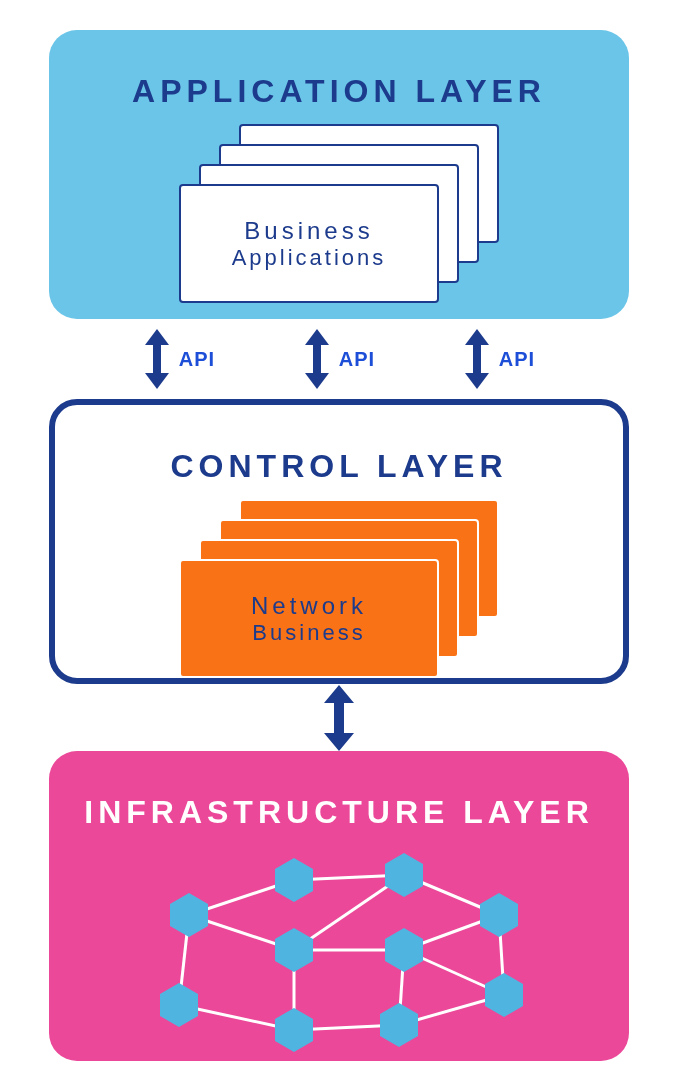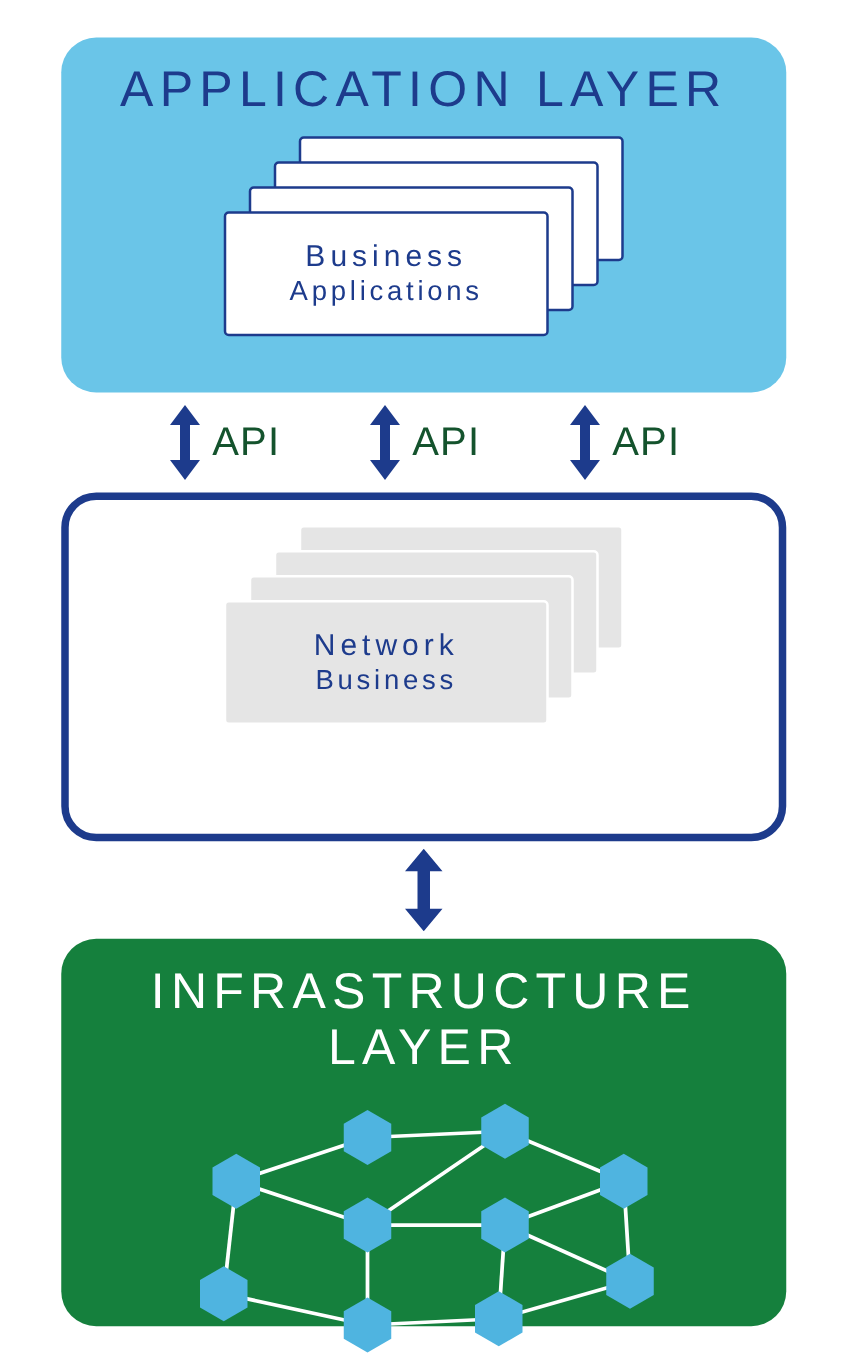--- a/index.html
+++ b/index.html
@@ -34,10 +34,11 @@
       height: 310px;
     }
     .layer-title {
-      font-size: 40px;
+      font-size: 32px;
       letter-spacing: 5px;
-      font-weight: 400;
+      font-weight: 700;
       margin-bottom: 14px;
+      margin-top: 23px;
     }
     .application-layer .layer-title { color: #1d3b8c; }
     .control-layer .layer-title { color: #1d3b8c; }

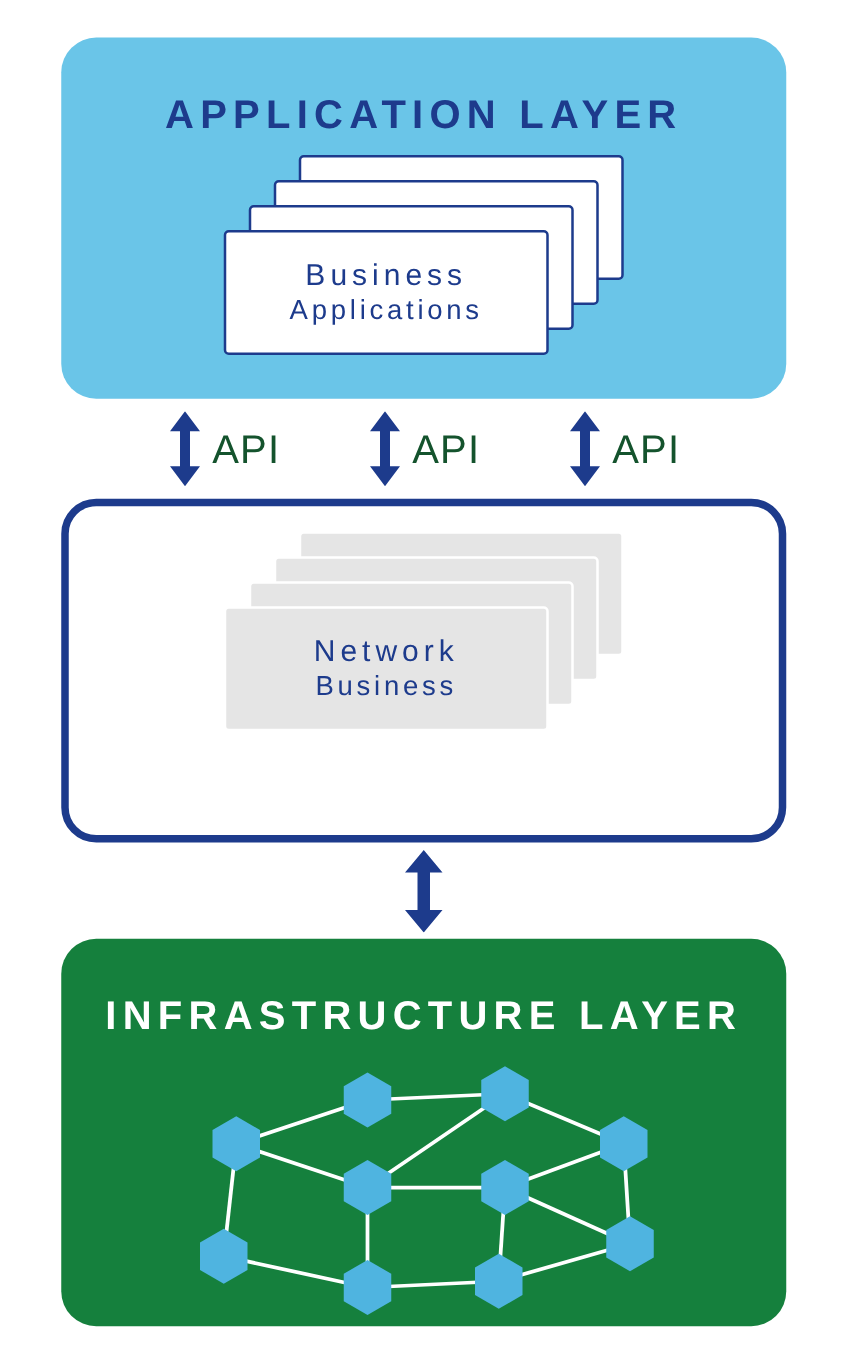--- a/index.html
+++ b/index.html
@@ -53,7 +53,7 @@
     .card {
       position: absolute;
       width: 260px;
-      height: 100px;
+      height: 119px;
       border-radius: 4px;
     }
     .app-card {

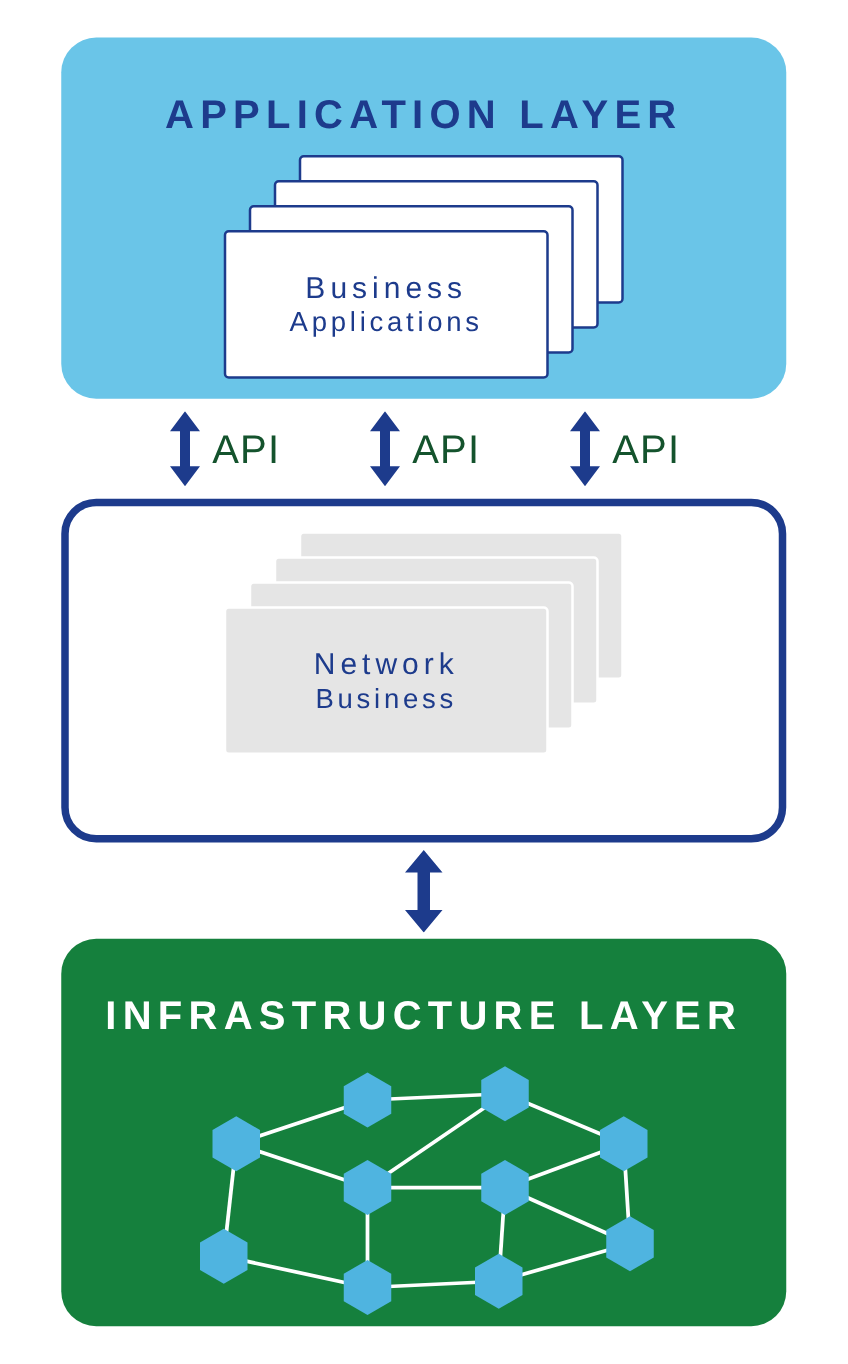--- a/index.html
+++ b/index.html
@@ -85,10 +85,10 @@
       gap: 8px;
     }
     .api-label {
-      font-size: 32px;
-      color: #14532d;
+      font-size: 20px;
+      color: #1d4ed8;
       letter-spacing: 1px;
-      font-weight: 400;
+      font-weight: 700;
     }
     .double-arrow {
       width: 28px;

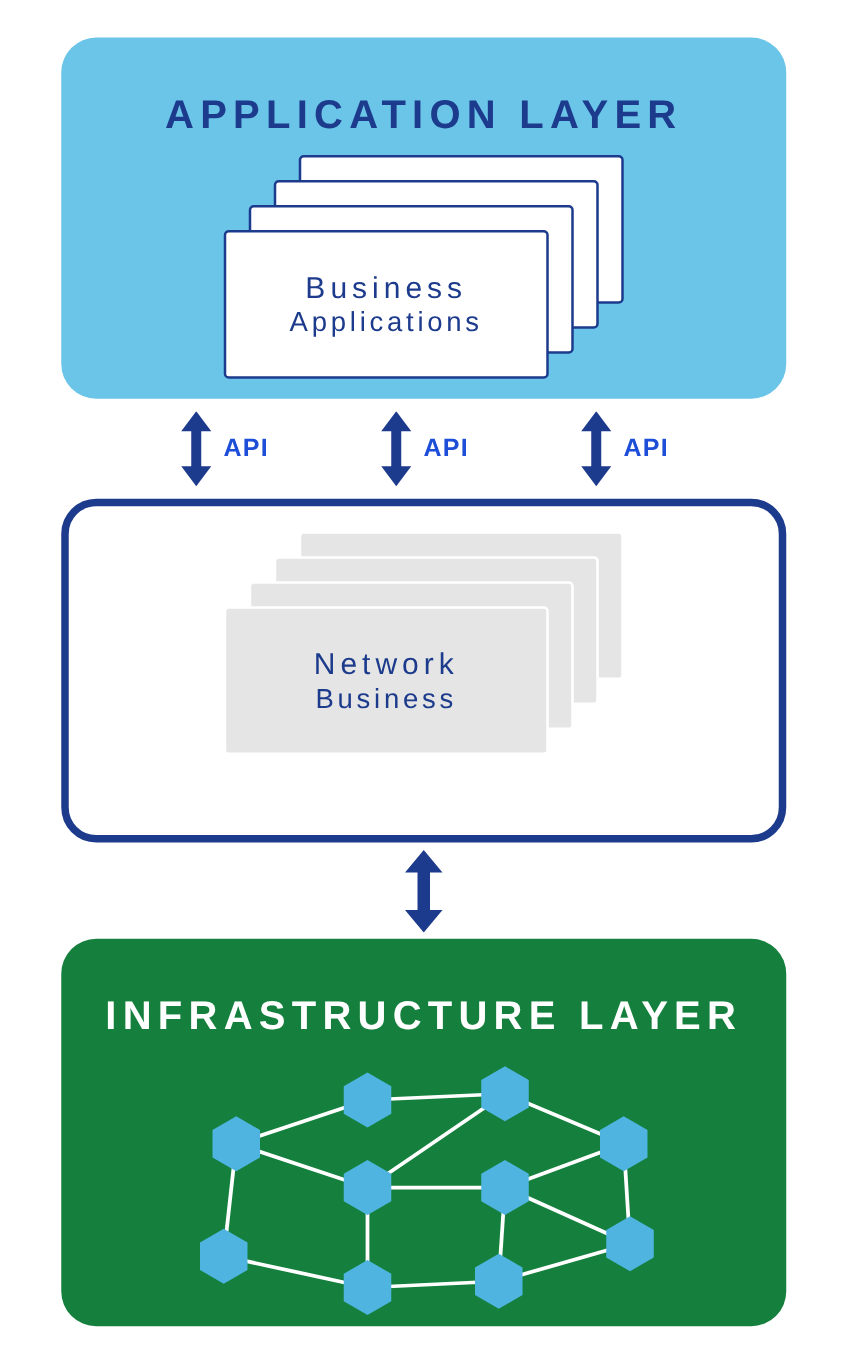--- a/index.html
+++ b/index.html
@@ -151,6 +151,7 @@
 </div>
 
 <div class="layer-box control-layer">
+  <div class="layer-title">CONTROL LAYER</div>
   <div class="card-stack">
     <div class="card ctrl-card c1"></div>
     <div class="card ctrl-card c2"></div>

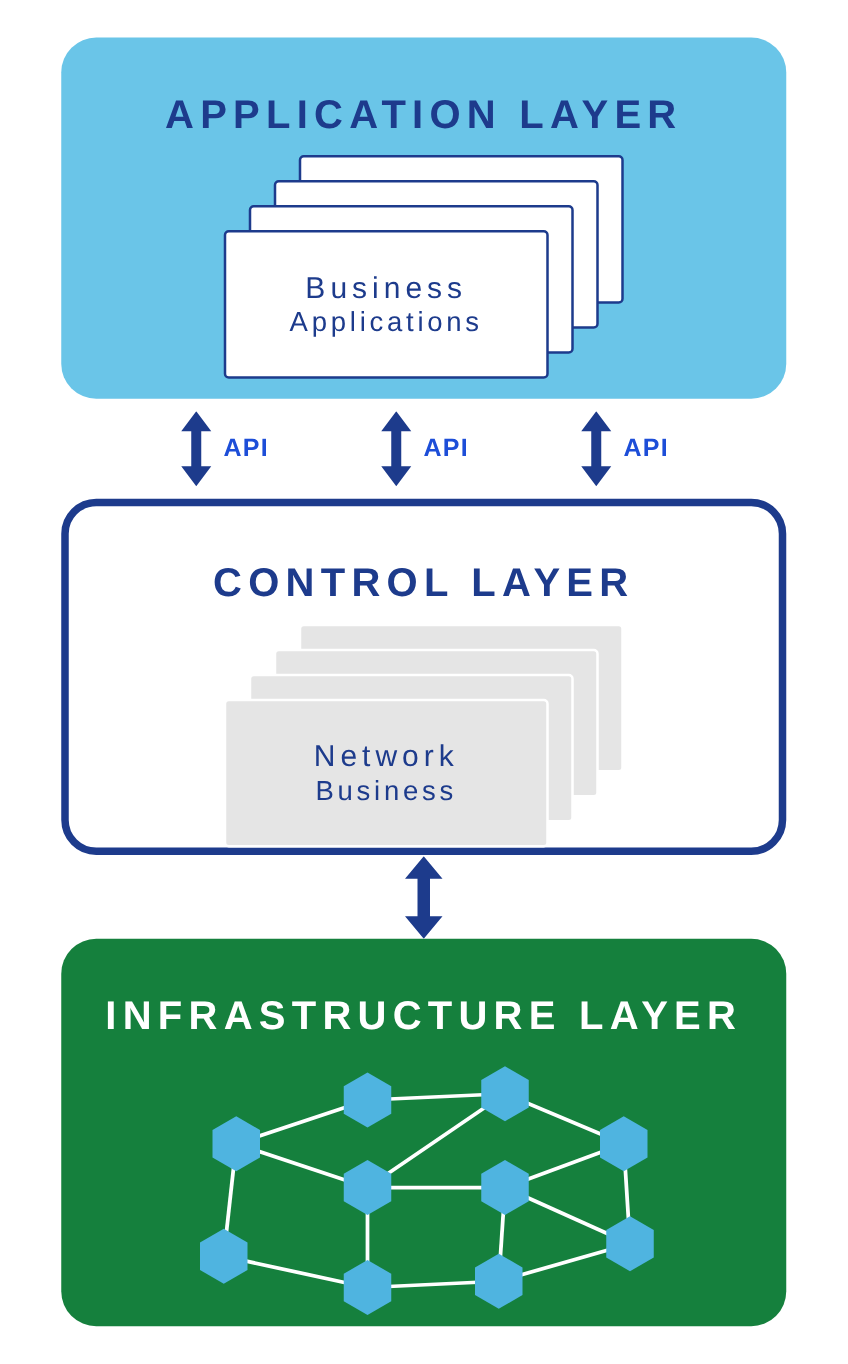--- a/index.html
+++ b/index.html
@@ -61,7 +61,7 @@
       border: 2px solid #1d3b8c;
     }
     .ctrl-card {
-      background: #e5e5e5;
+      background: #f97316;
       border: 2px solid #ffffff;
     }
     .card.c1 { top: 0; left: 60px; }

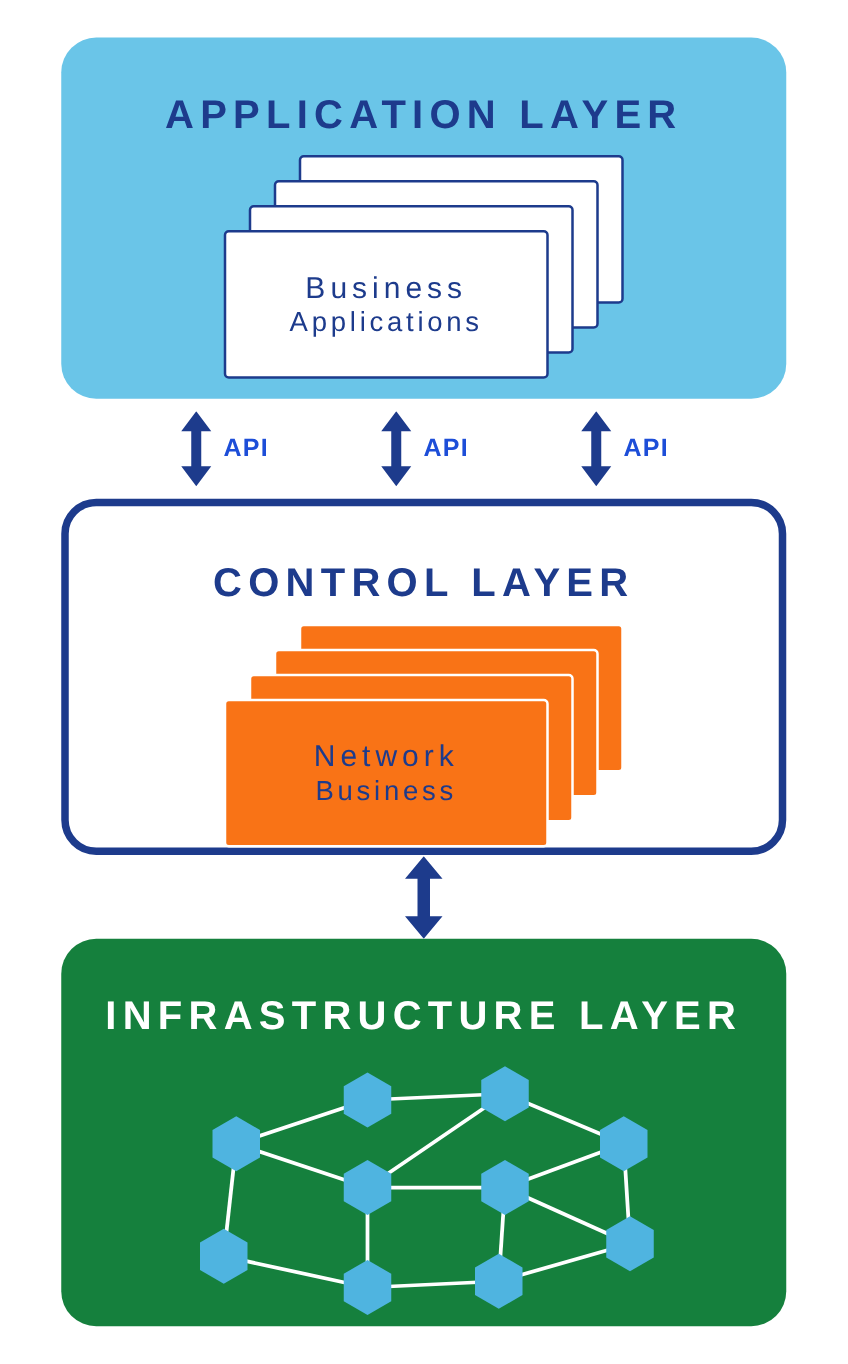--- a/index.html
+++ b/index.html
@@ -30,7 +30,7 @@
       height: 285px;
     }
     .infrastructure-layer {
-      background: #15803d;
+      background: #ec4899;
       height: 310px;
     }
     .layer-title {

